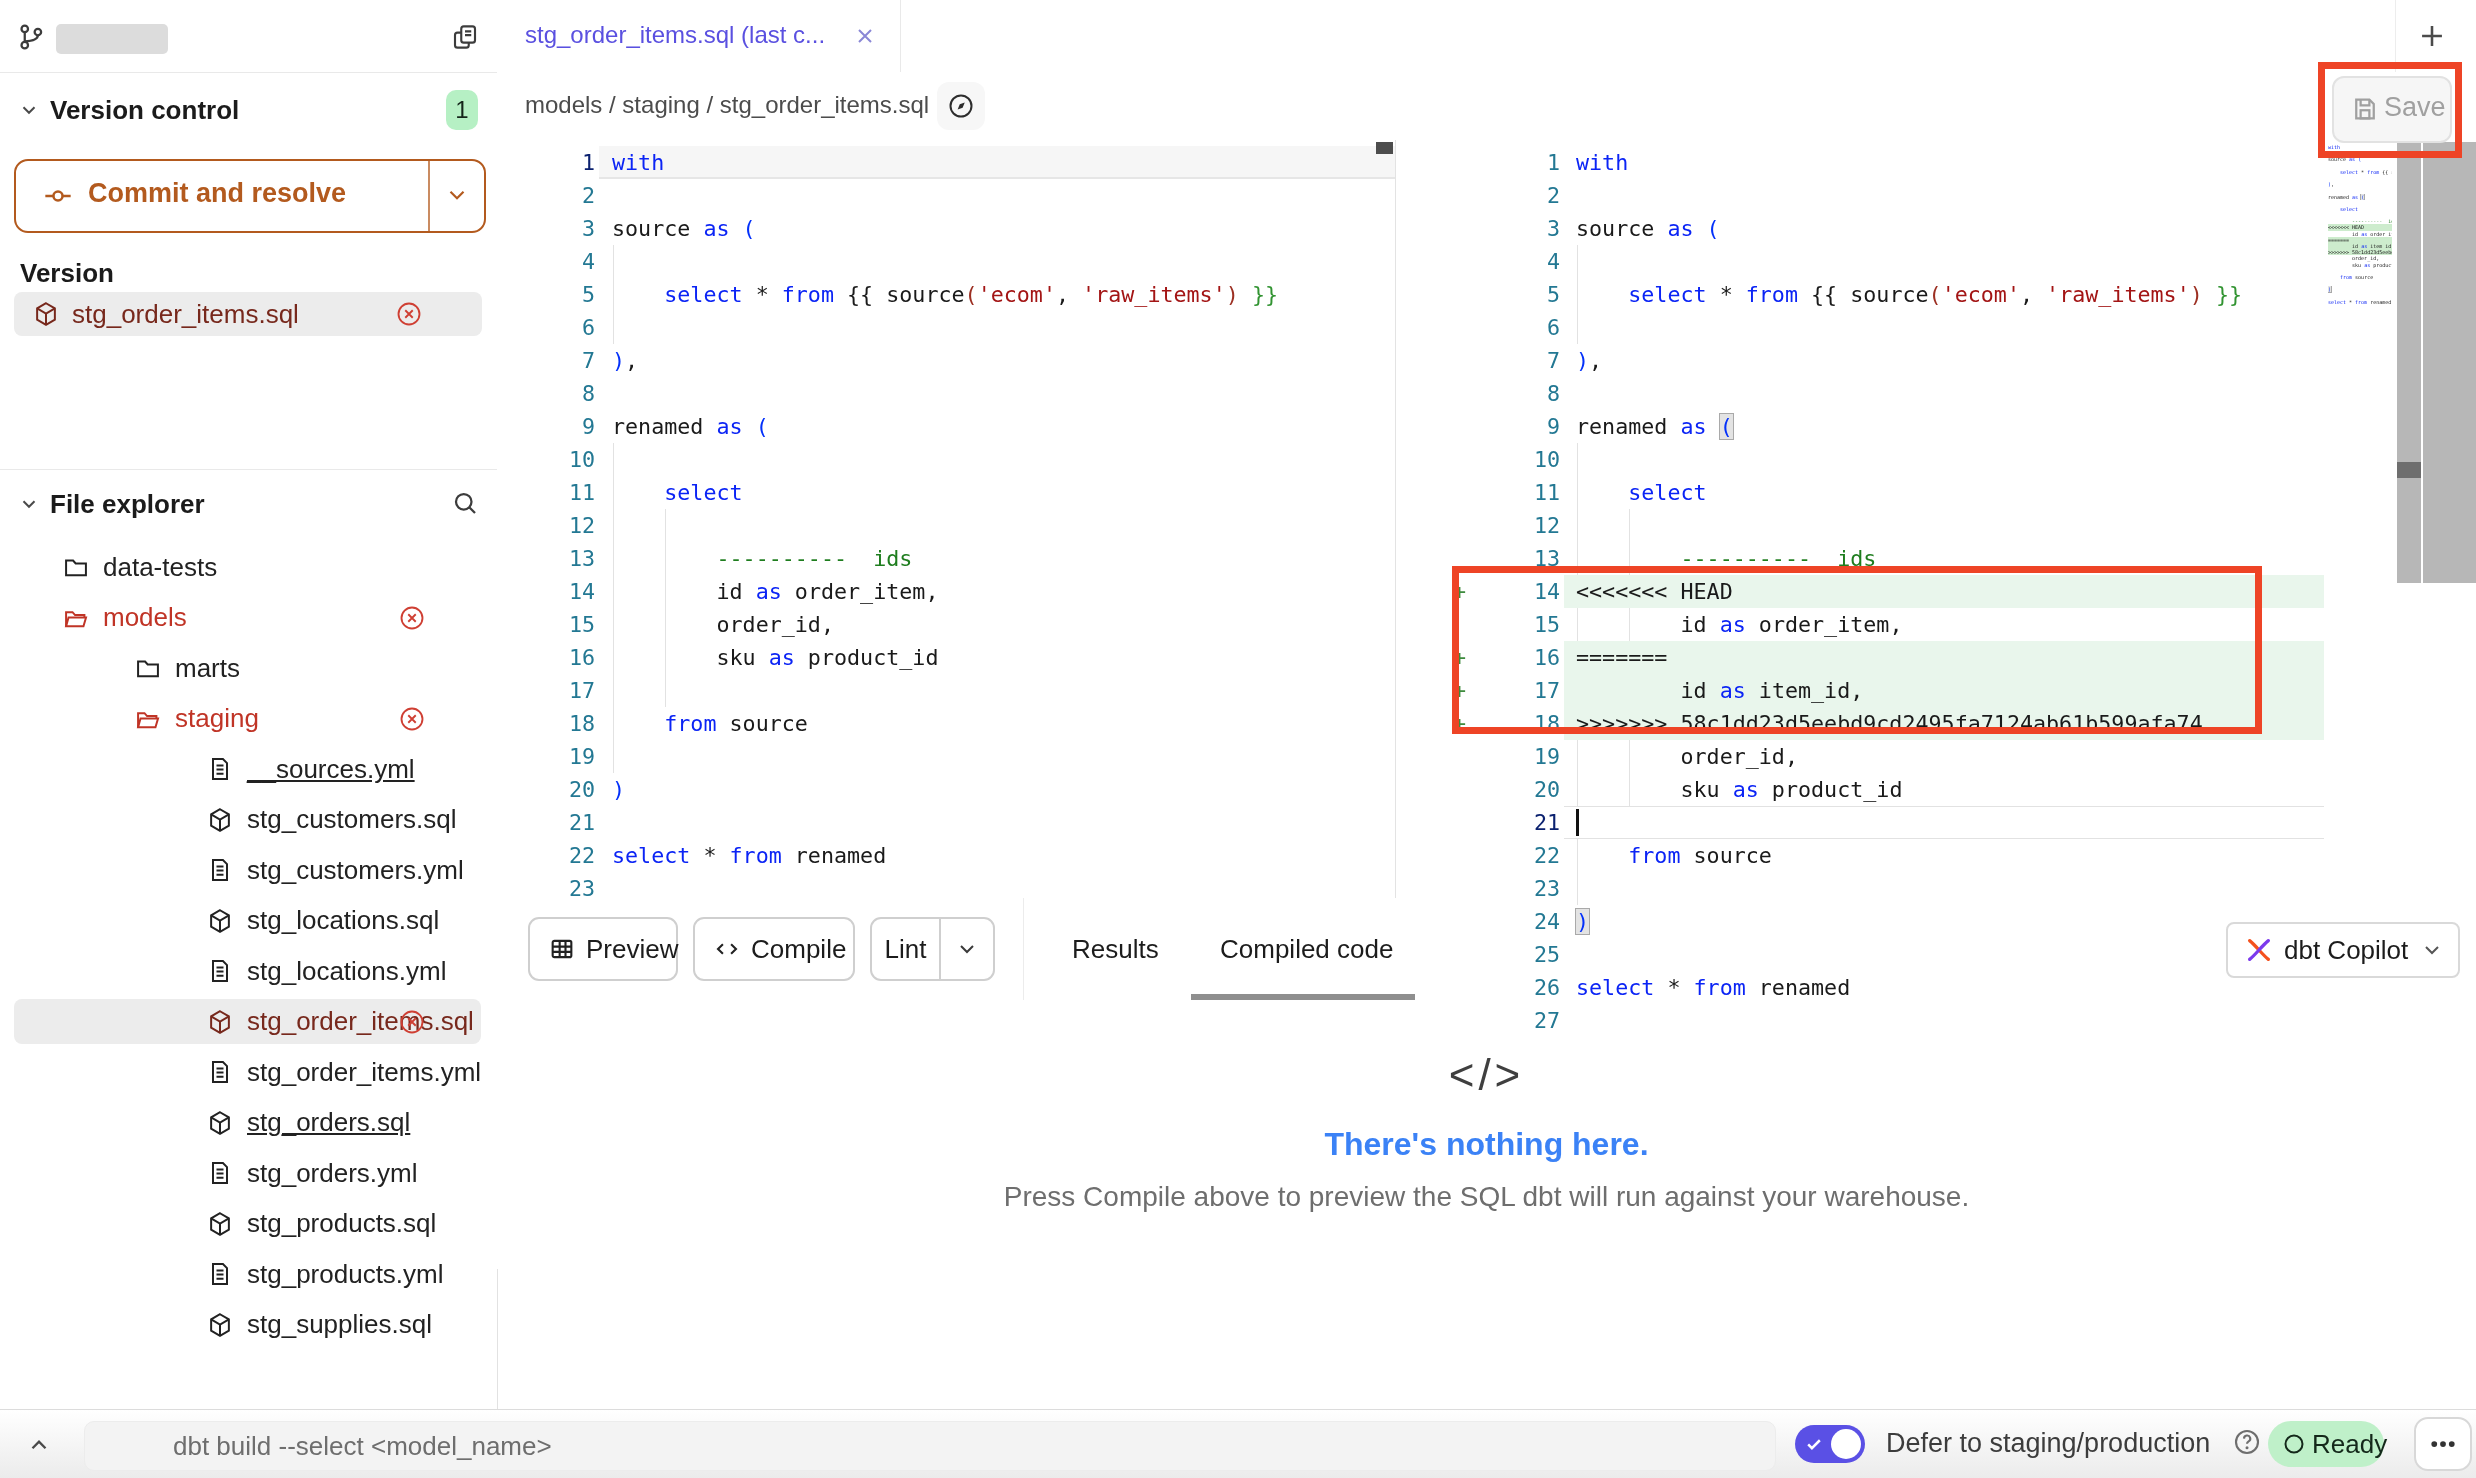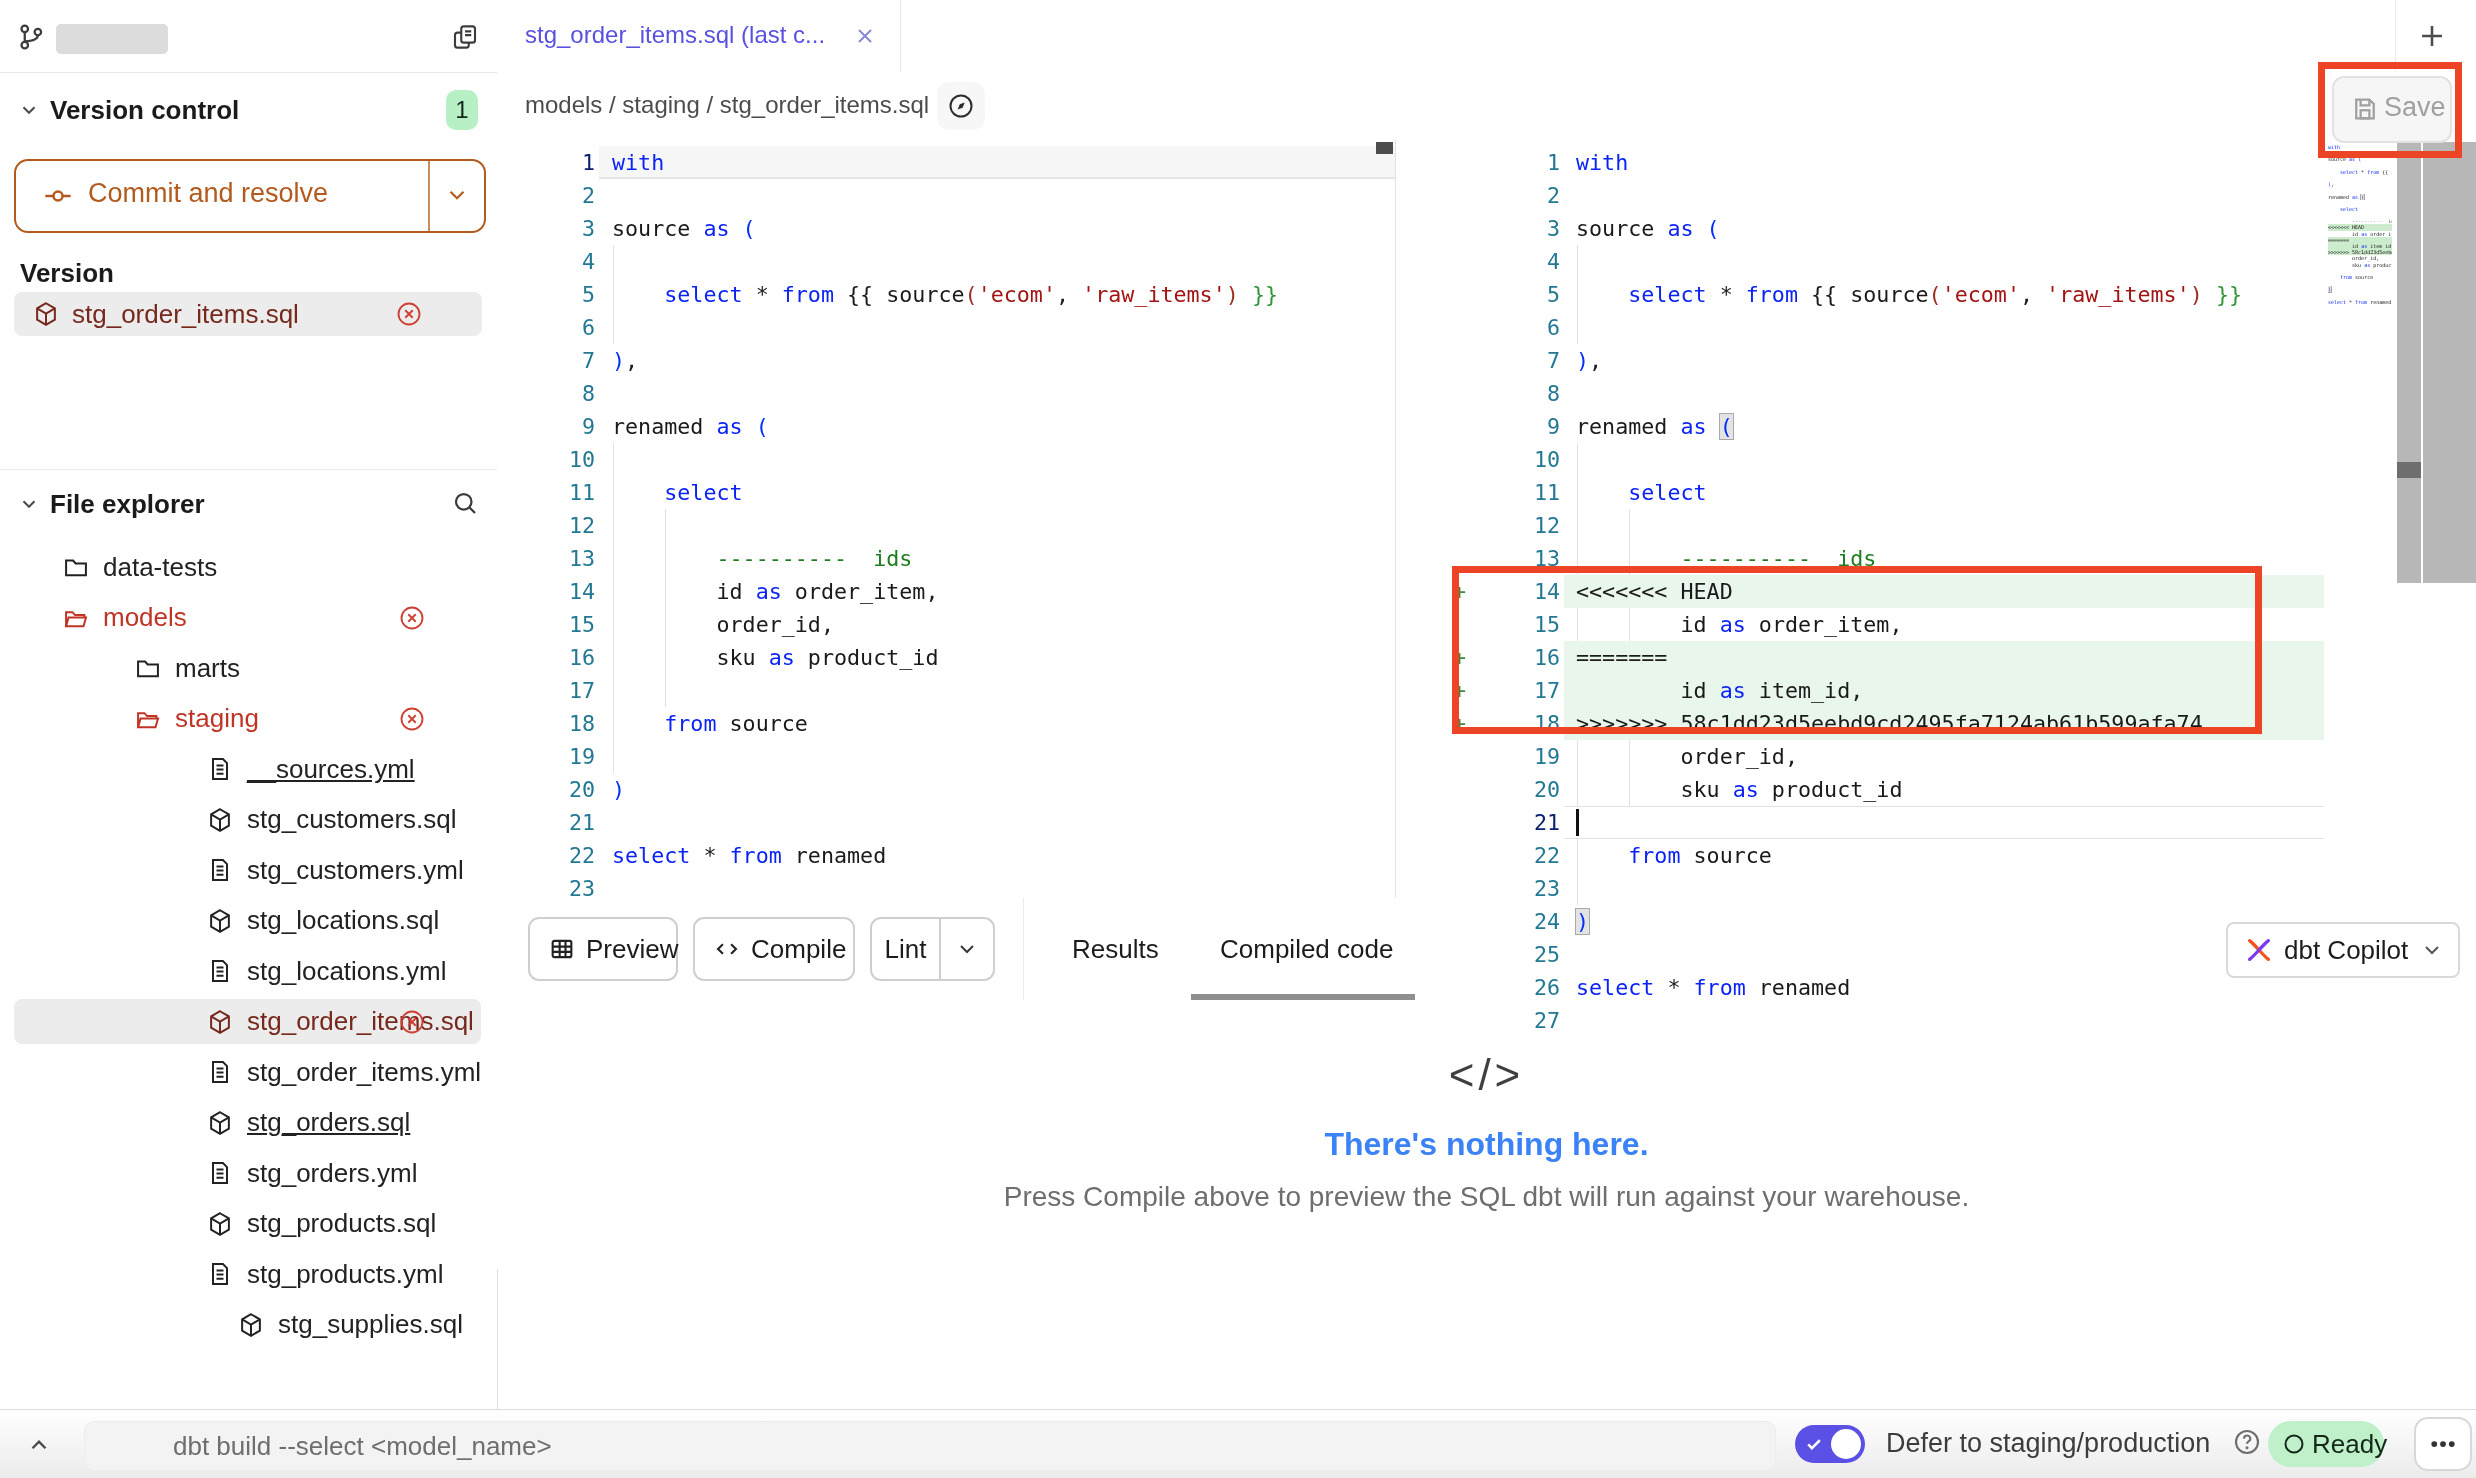--- a/index.html
+++ b/index.html
@@ -22,7 +22,7 @@
   .commit-btn{position:absolute;left:14px;top:159px;width:468px;height:70px;border:2px solid #b35a1e;border-radius:14px;
               background:#fff;color:#b35a1e;cursor:pointer}
   .commit-ico{position:absolute;left:26px;top:19px}
-  .commit-label{position:absolute;left:72px;top:17px;font-size:27px;font-weight:400;color:#b35a1e}
+  .commit-label{position:absolute;left:72px;top:17px;font-size:27px;font-weight:700;color:#b35a1e}
   .commit-div{position:absolute;left:412px;top:0;bottom:0;width:2px;background:#b35a1e;opacity:.7}
   .commit-chev{position:absolute;left:428px;top:21px;color:#b35a1e}
   .changes-label{position:absolute;left:20px;top:258px;font-size:26px;font-weight:700;color:#1b1b1b}

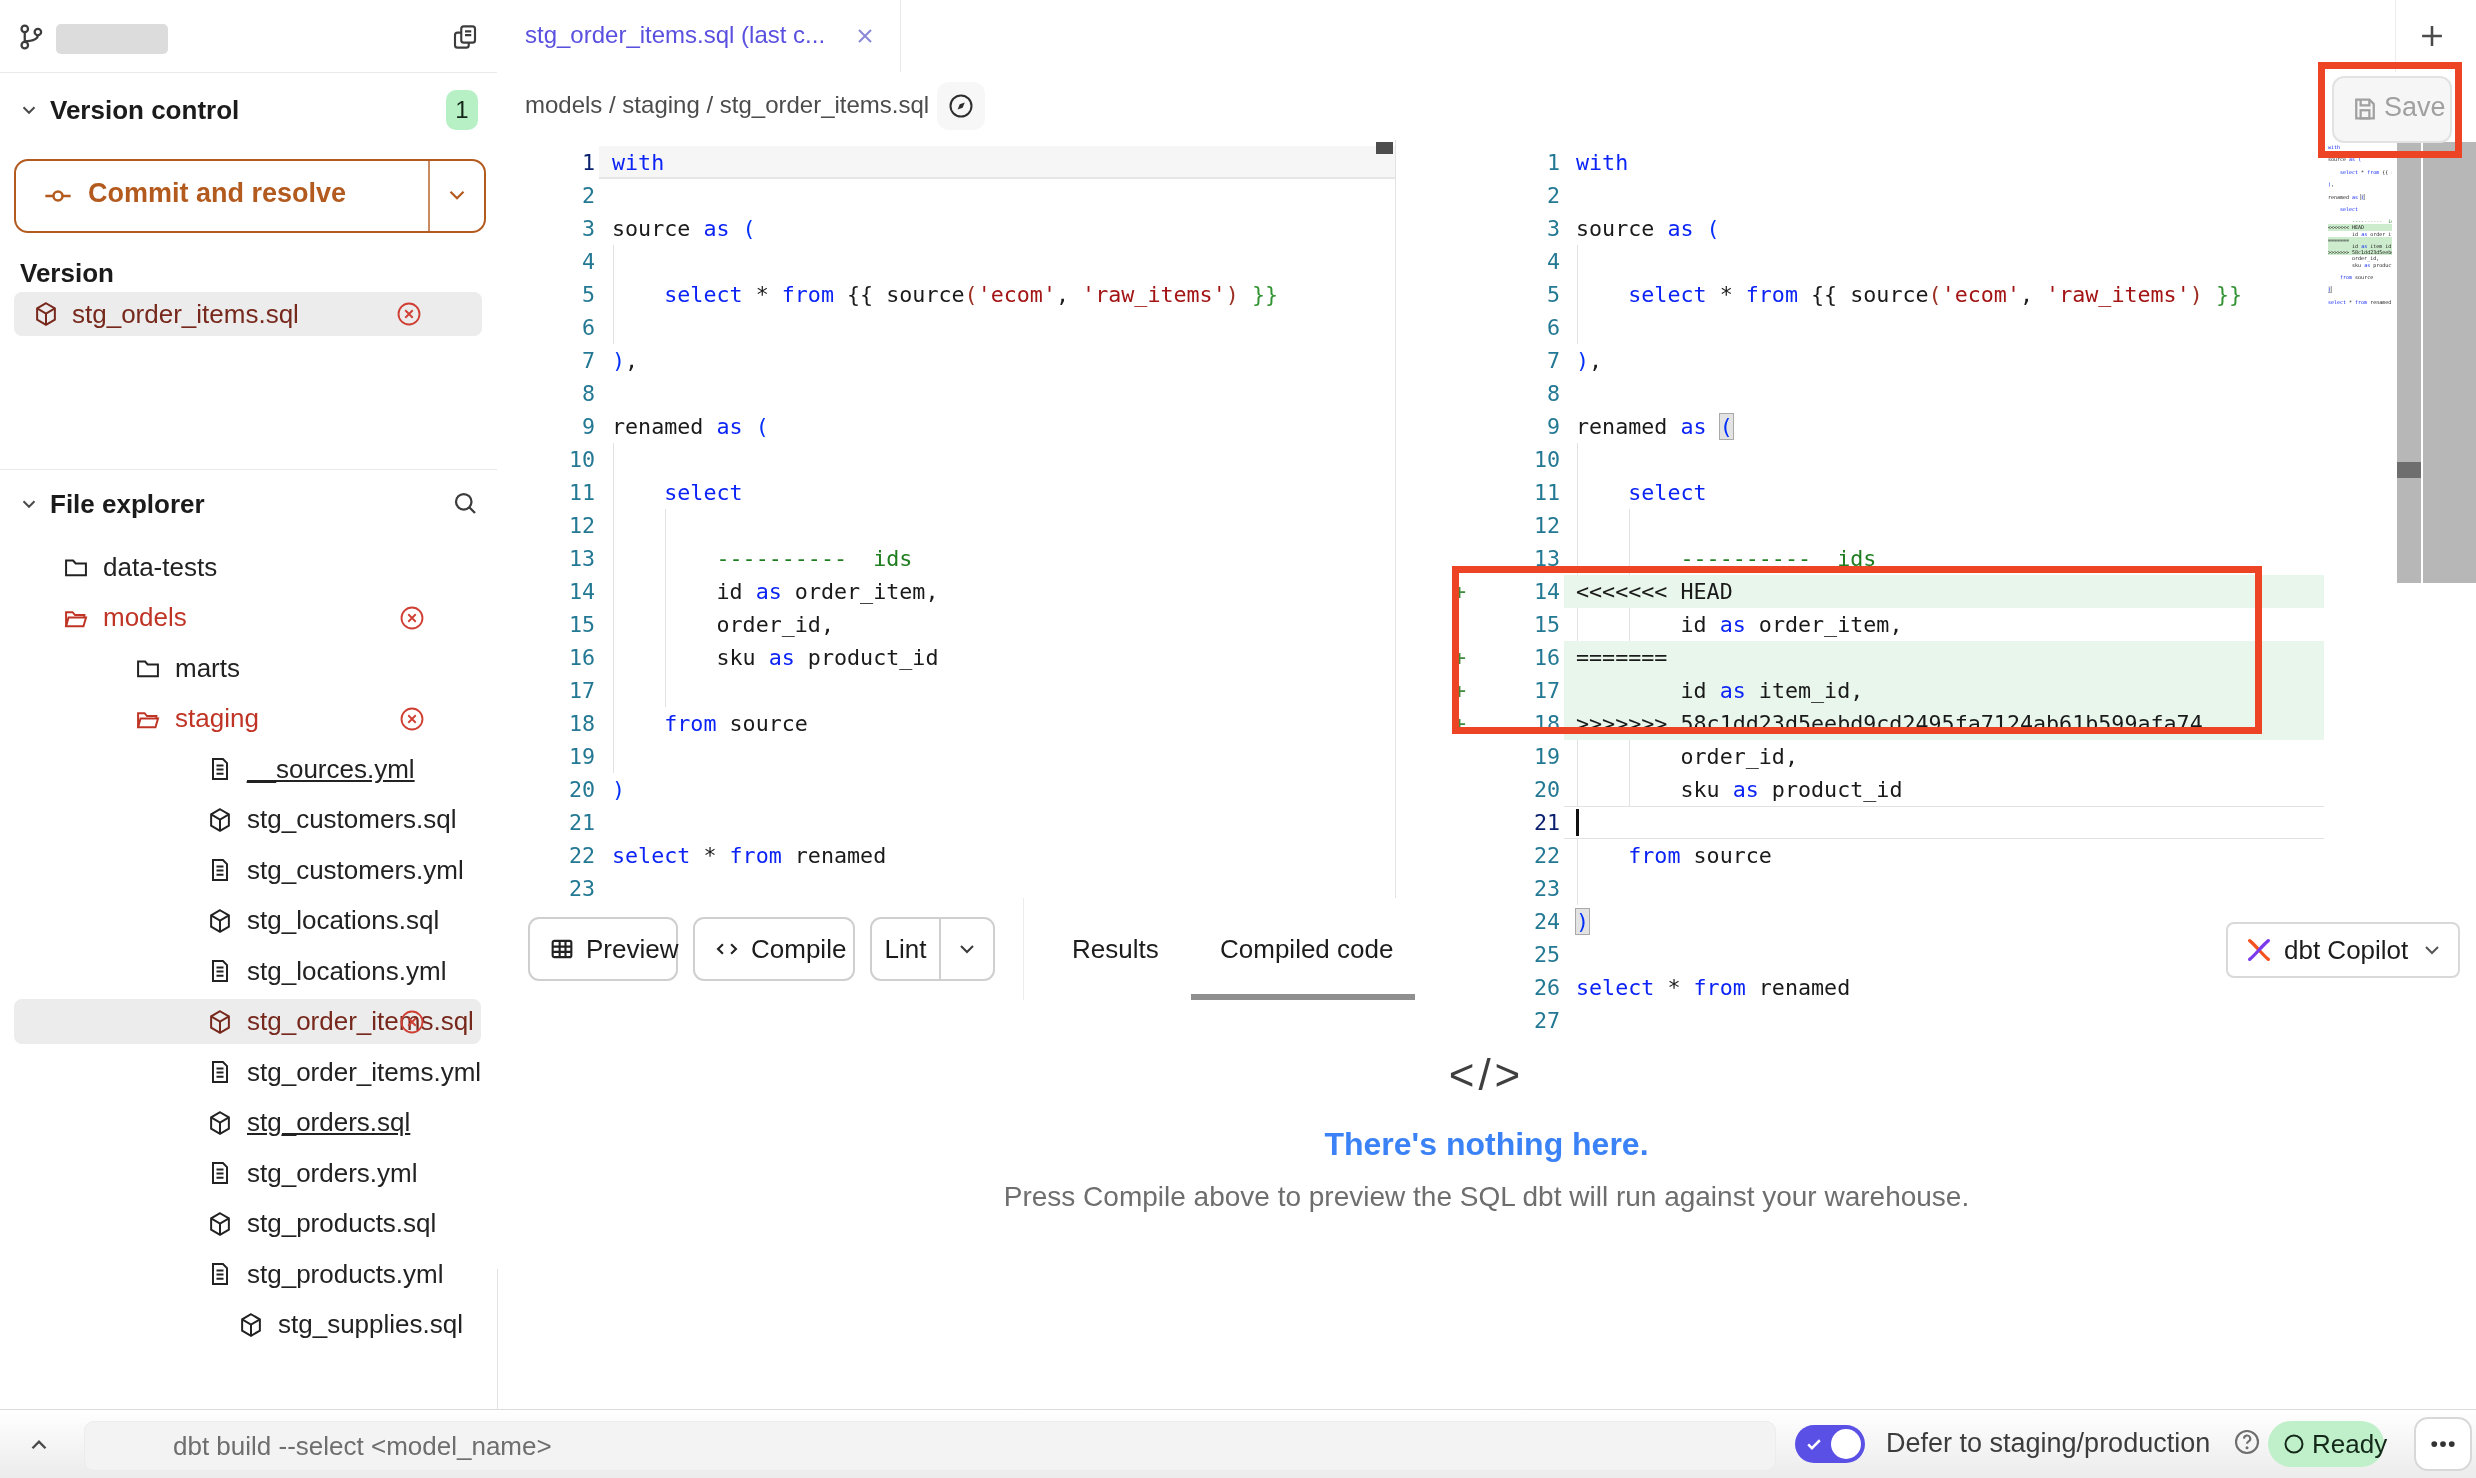--- a/index.html
+++ b/index.html
@@ -381,7 +381,7 @@
           </span>
           <span class="fe-label">stg_products.yml</span>
         </div>
-        <div class="fe-item" style="padding-left: 206px; margin-left: 31px;">
+        <div class="fe-item" style="padding-left: 206px;">
           <span class="fe-ico">
             <svg width="28" height="28" viewBox="0 0 24 24" fill="none" stroke="currentColor" stroke-width="1.7">
               <path d="M12 2.8l7.6 4.4v9.6L12 21.2 4.4 16.8V7.2z"></path>

